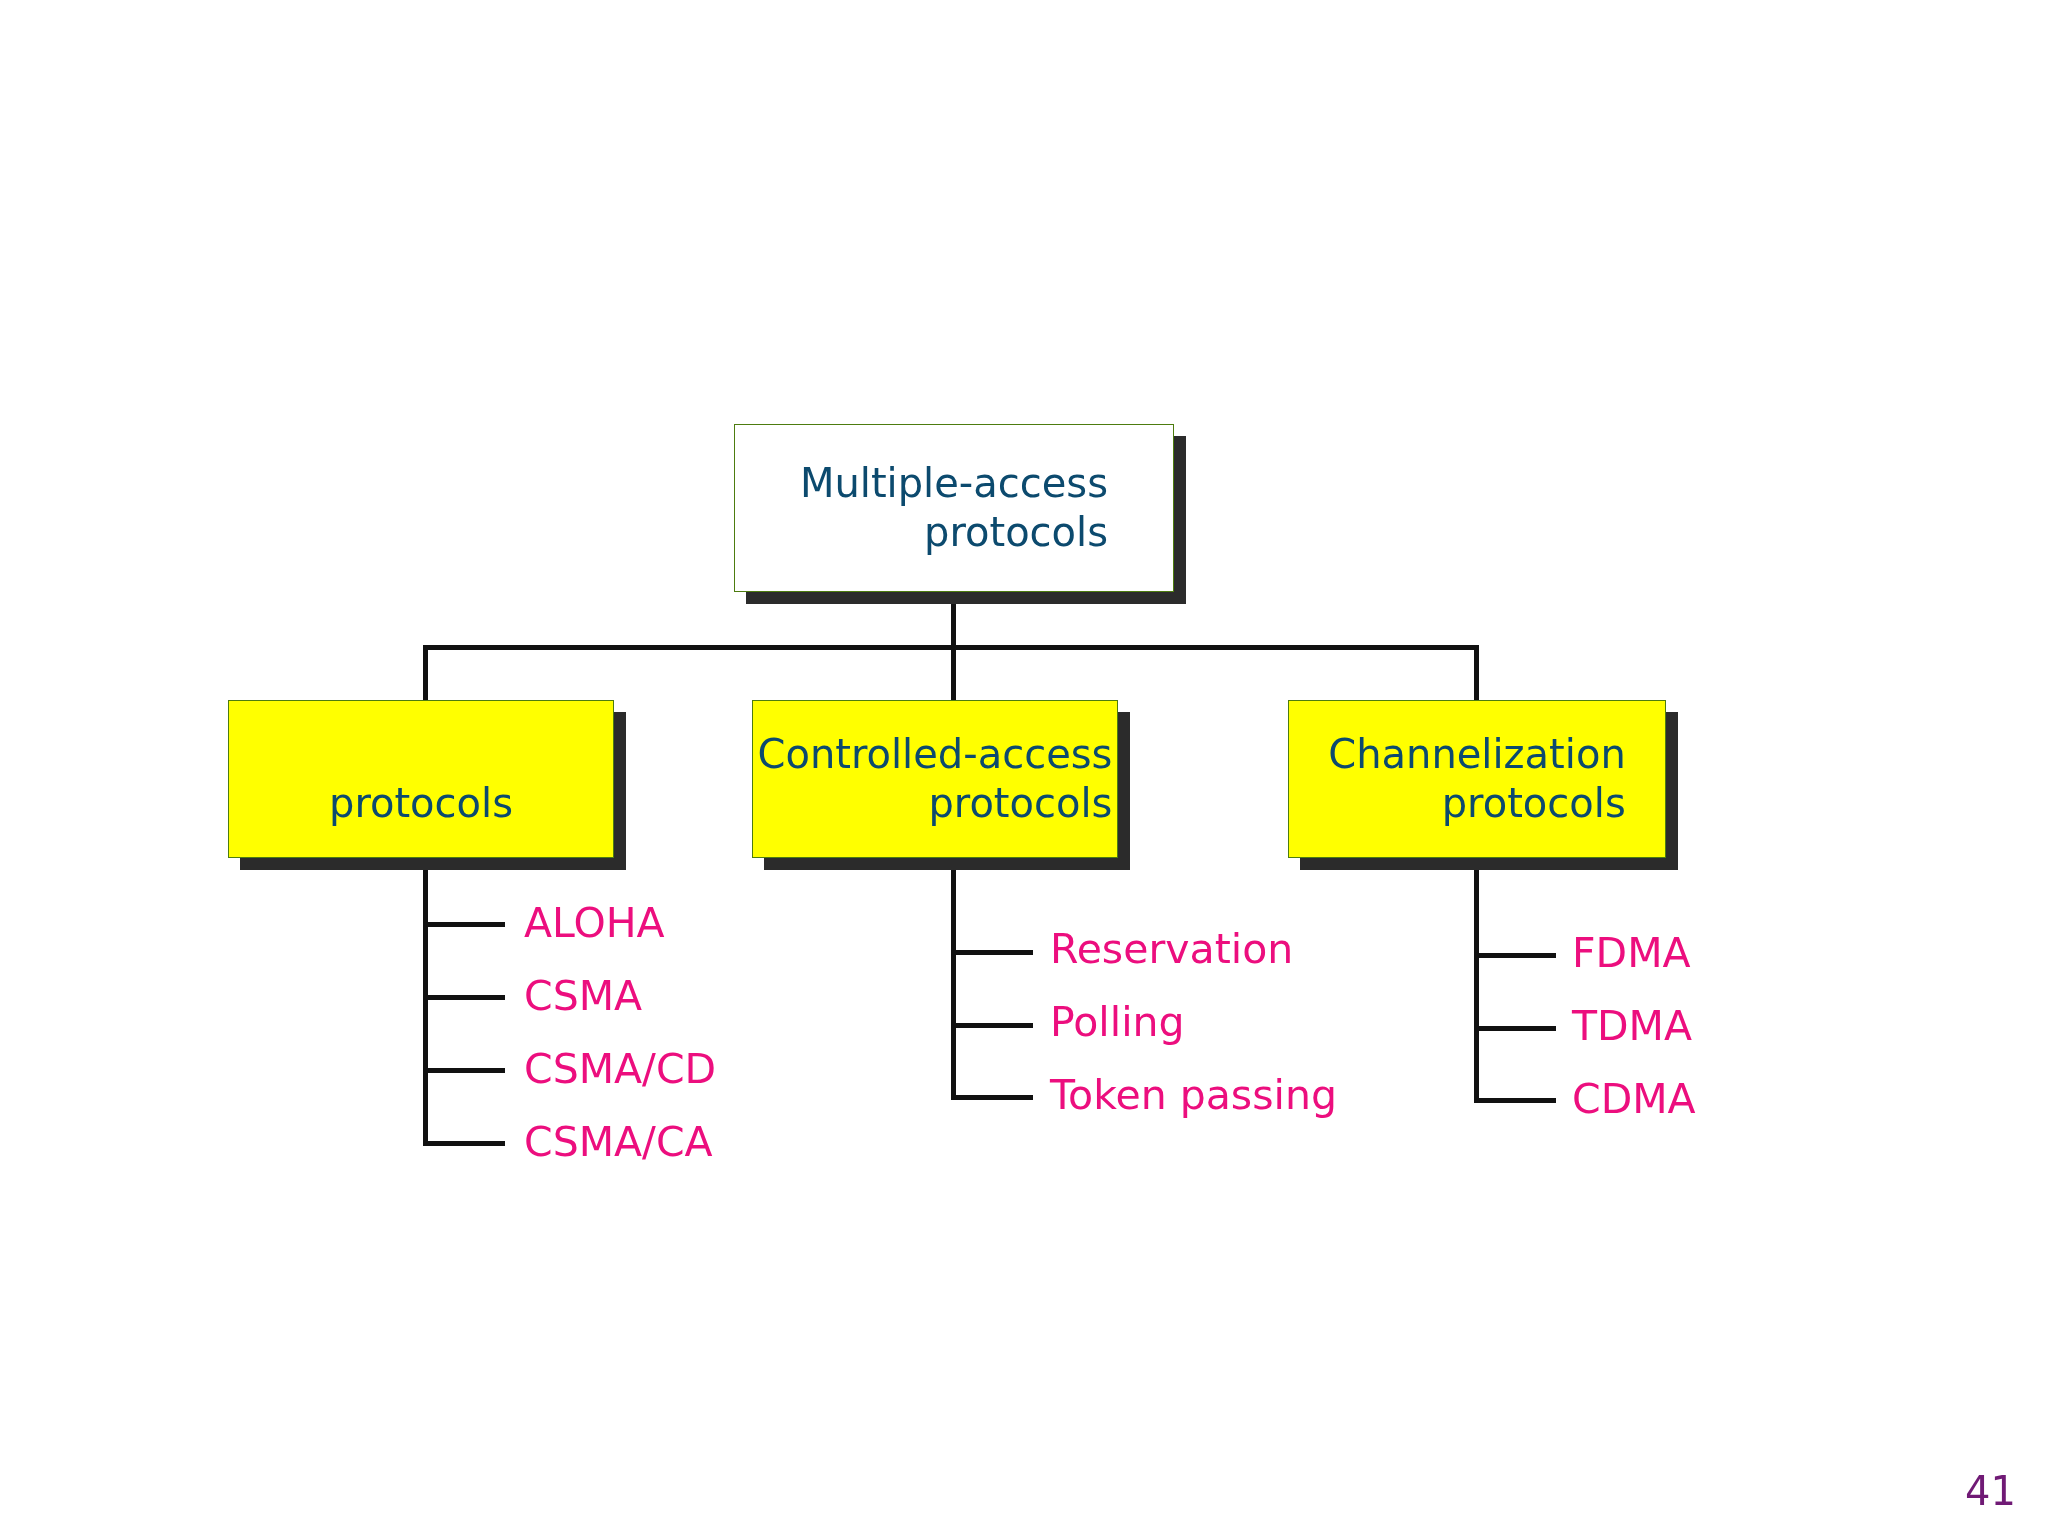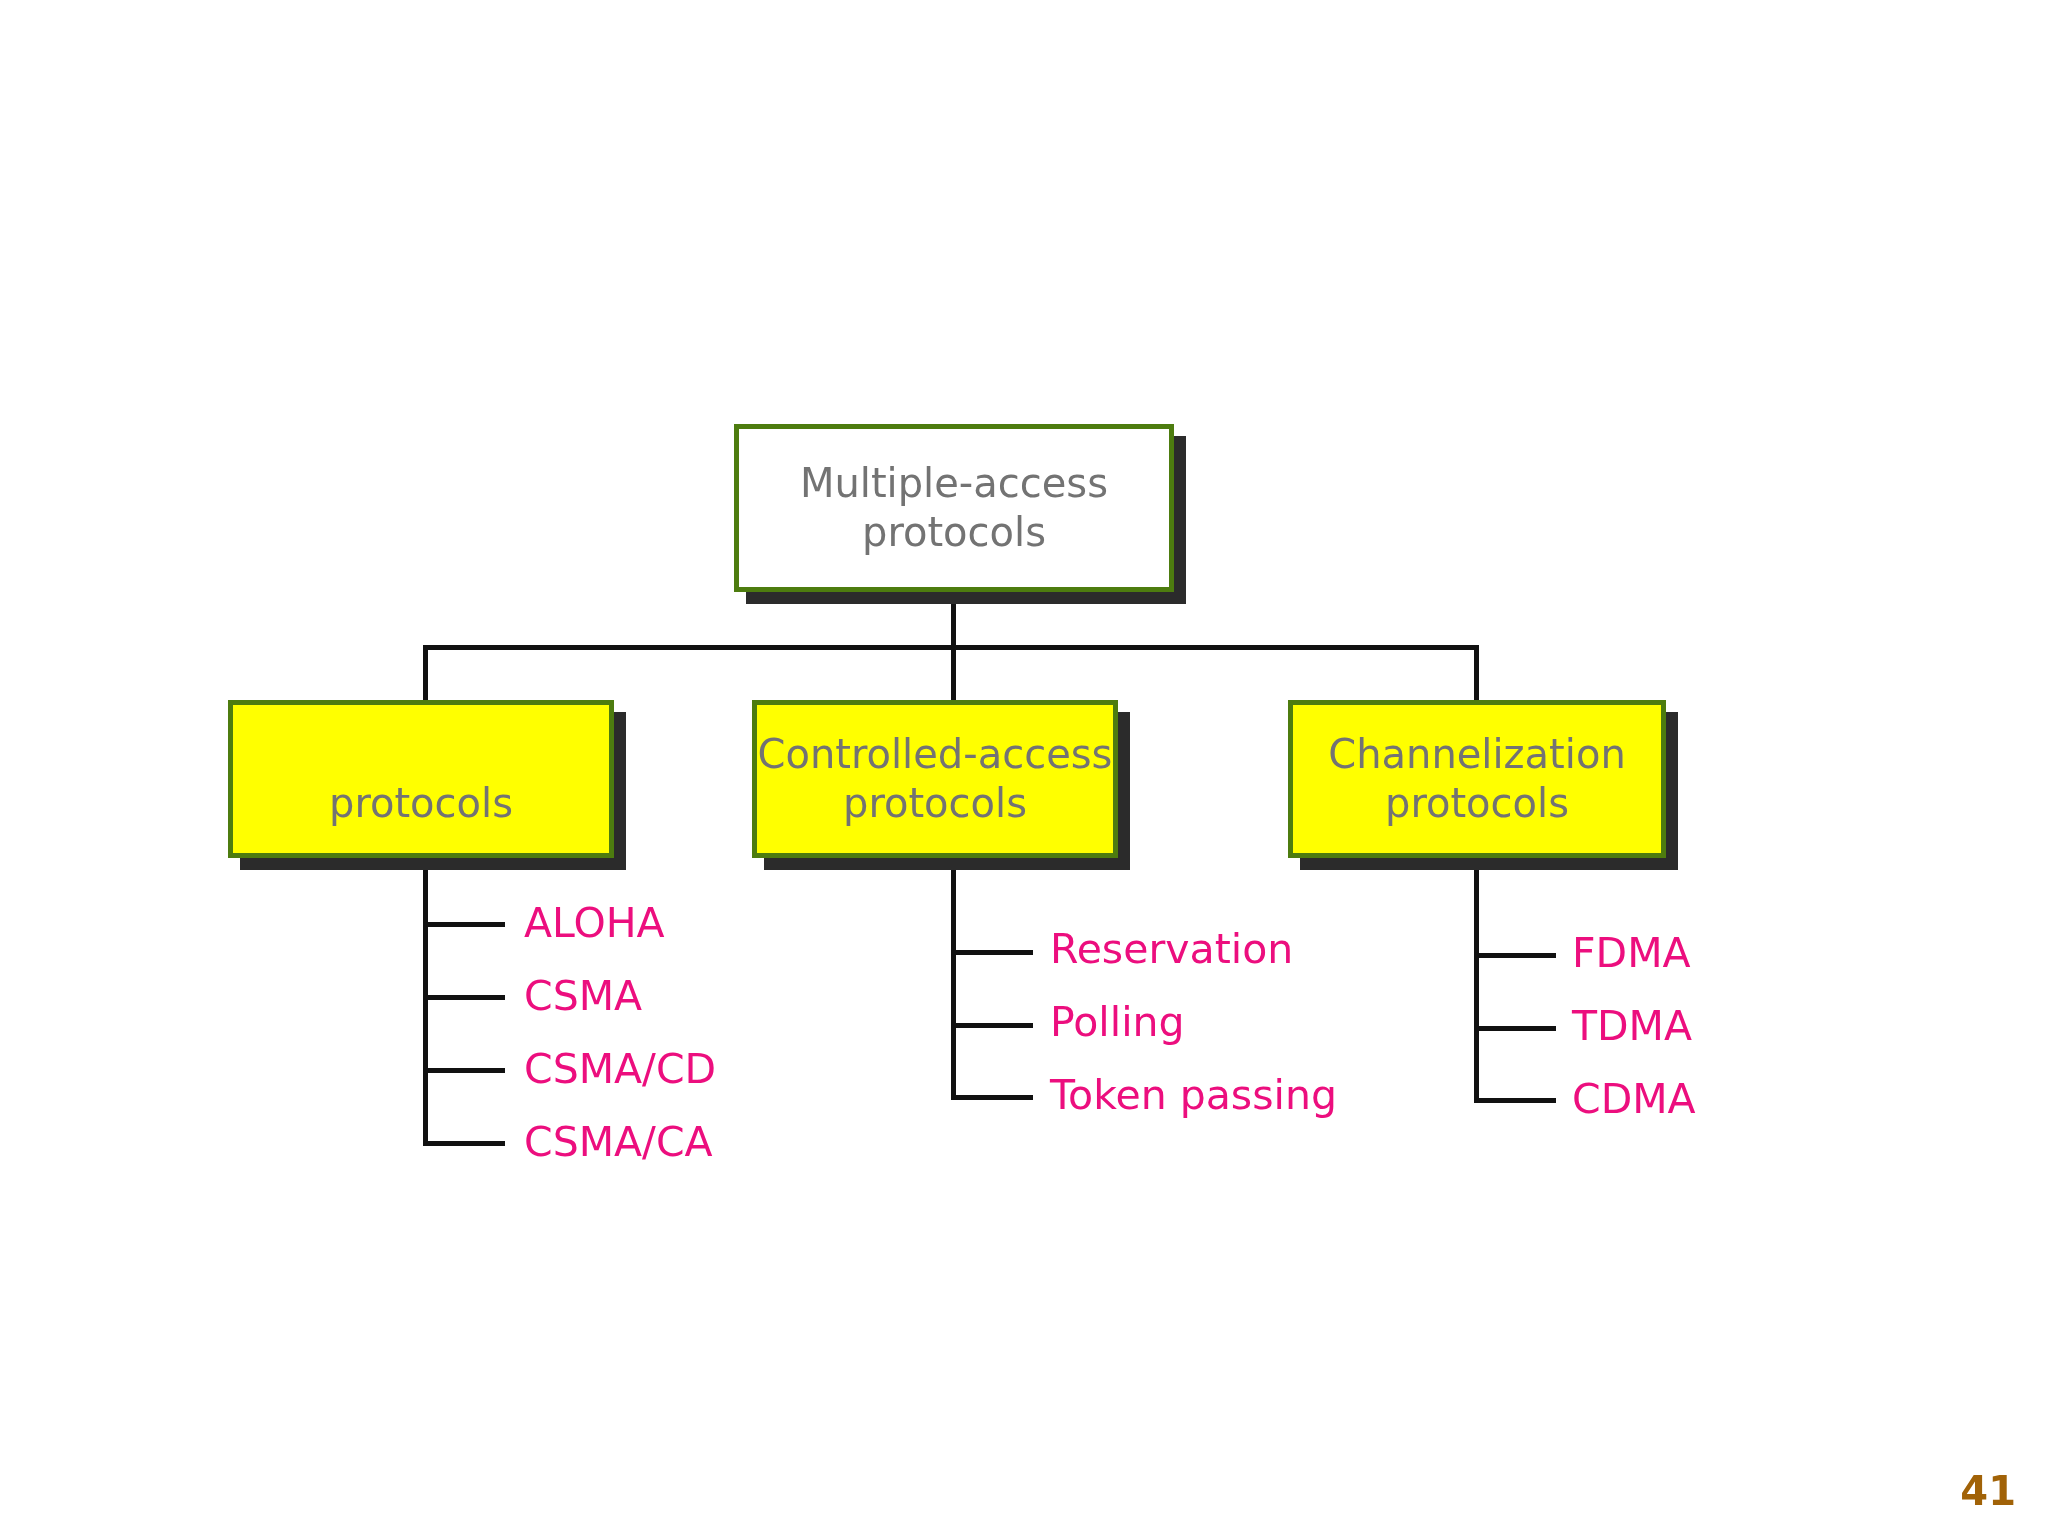--- a/index.html
+++ b/index.html
@@ -42,15 +42,15 @@
   .node{
     position:absolute;
     box-sizing:border-box;
-    border:5px solid #4d7c0f;
+    border:1px solid #4d7c0f;
     display:flex;
     align-items:center;
     justify-content:center;
-    text-align:center;
+    text-align:right;
     font-family:"DejaVu Sans", sans-serif;
     font-size:40px;
     line-height:1.22;
-    color:#737373;
+    color:#0c4a6e;
     box-shadow:12px 12px 0 0 #2b2b2b;
     z-index:3;
   }

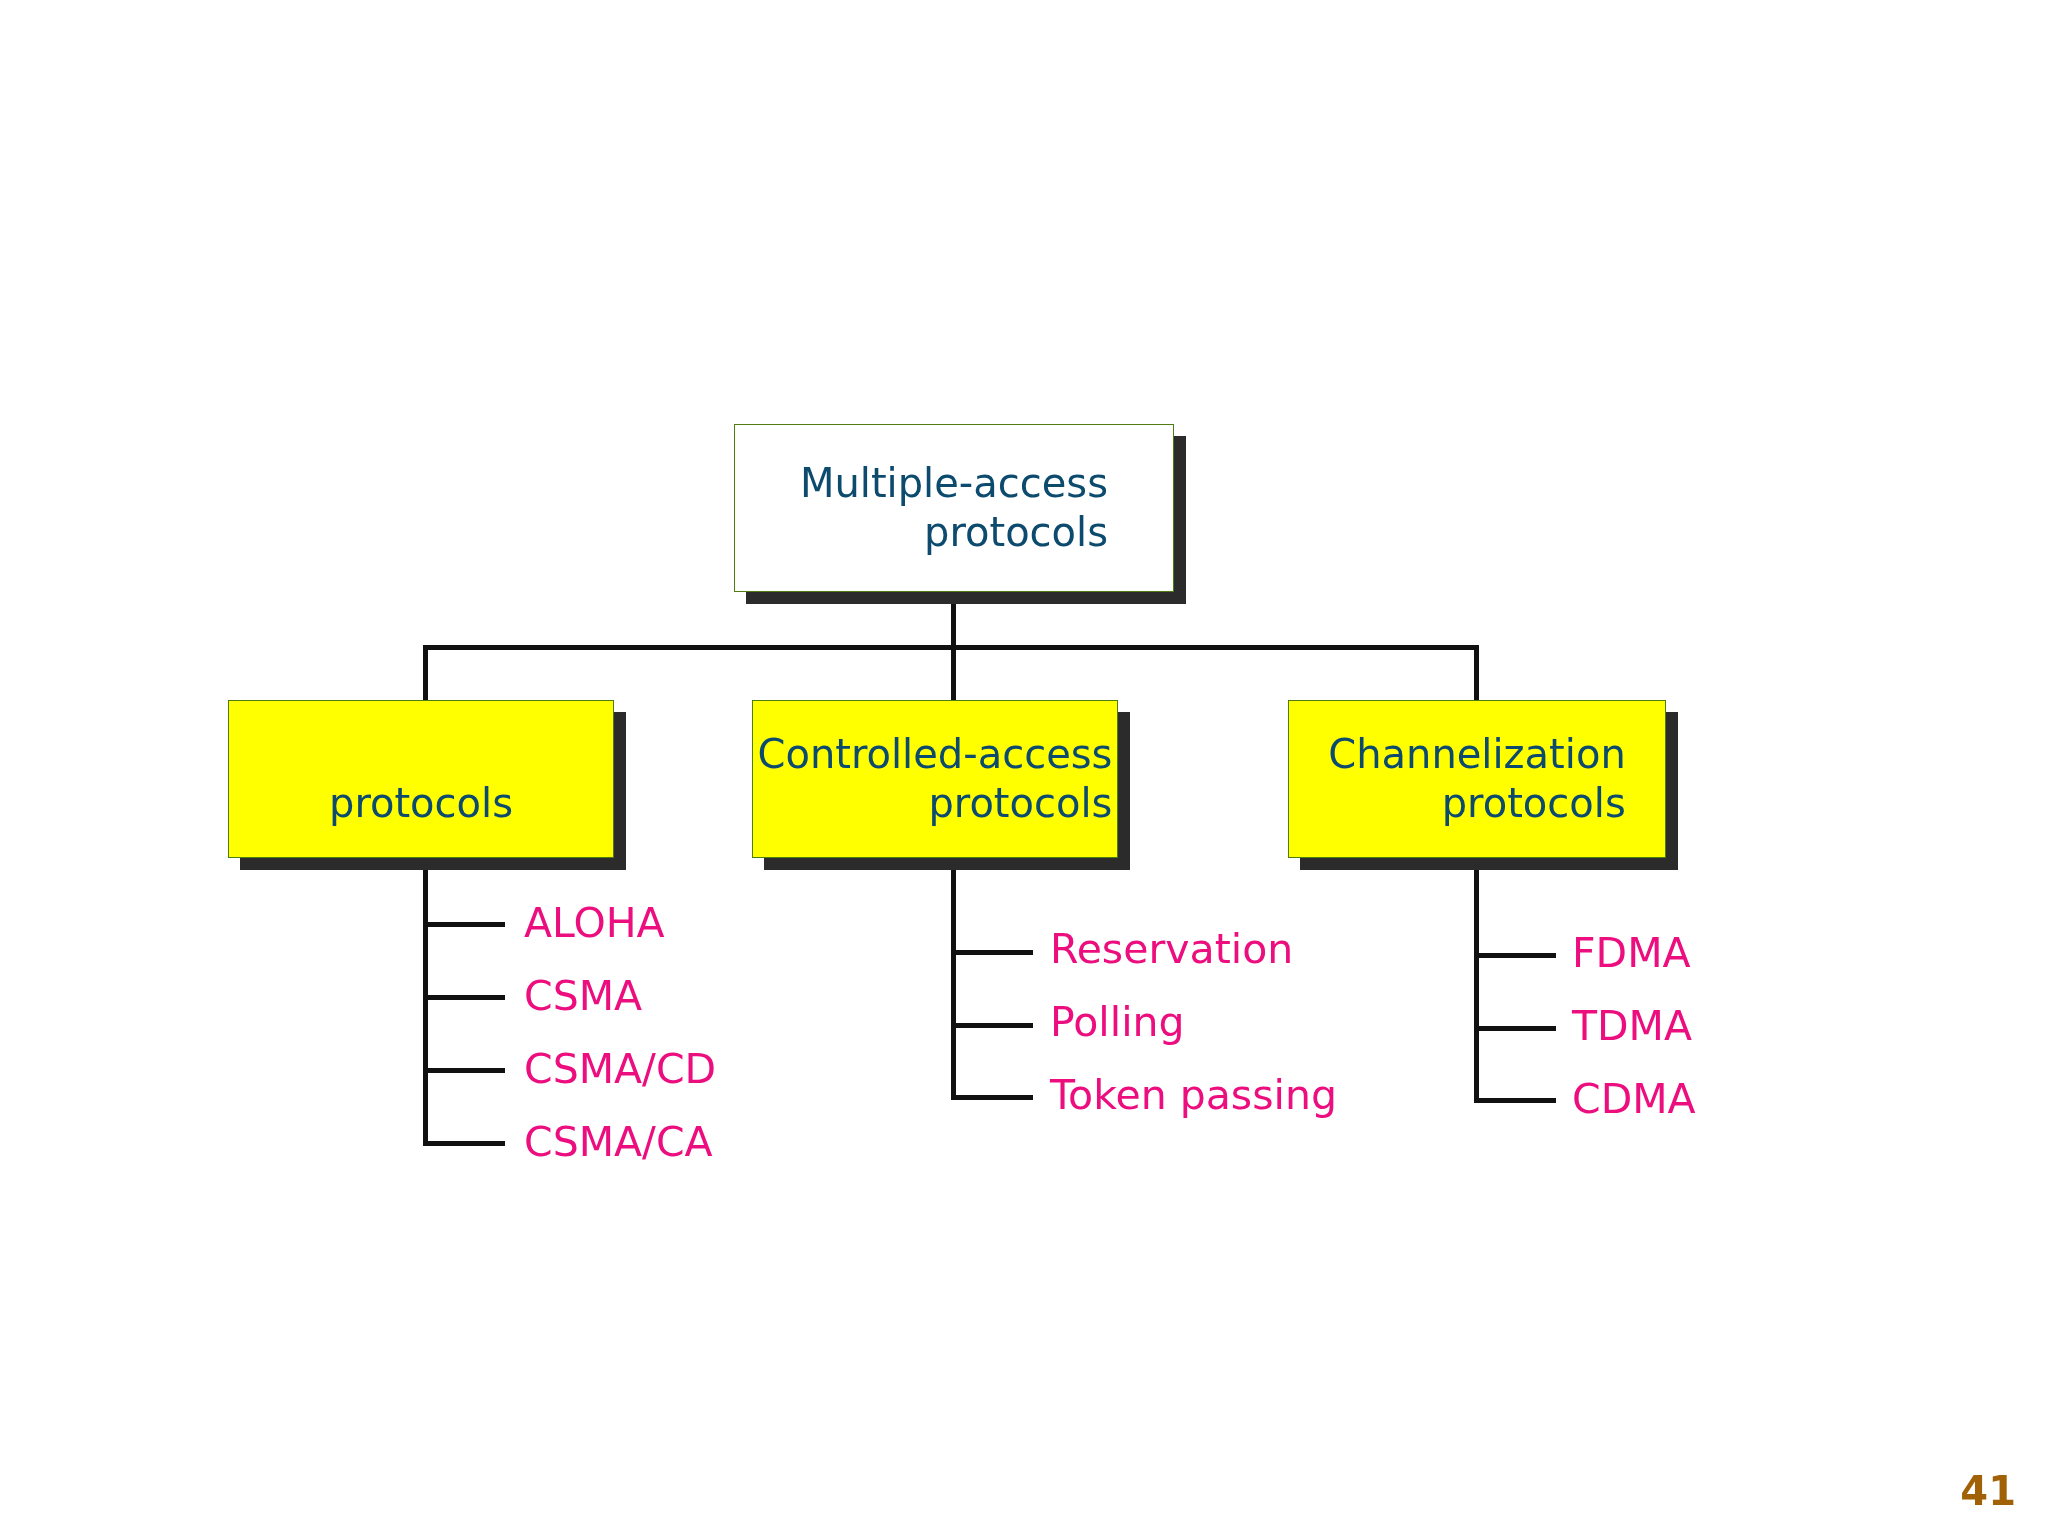--- a/index.html
+++ b/index.html
@@ -87,9 +87,9 @@
     position:absolute;
     right:32px;bottom:22px;
     font-family:"DejaVu Sans", sans-serif;
-    font-weight:bold;
+    font-weight:normal;
     font-size:40px;
-    color:#a16207;
+    color:#701a75;
   }
 </style>
 </head>

